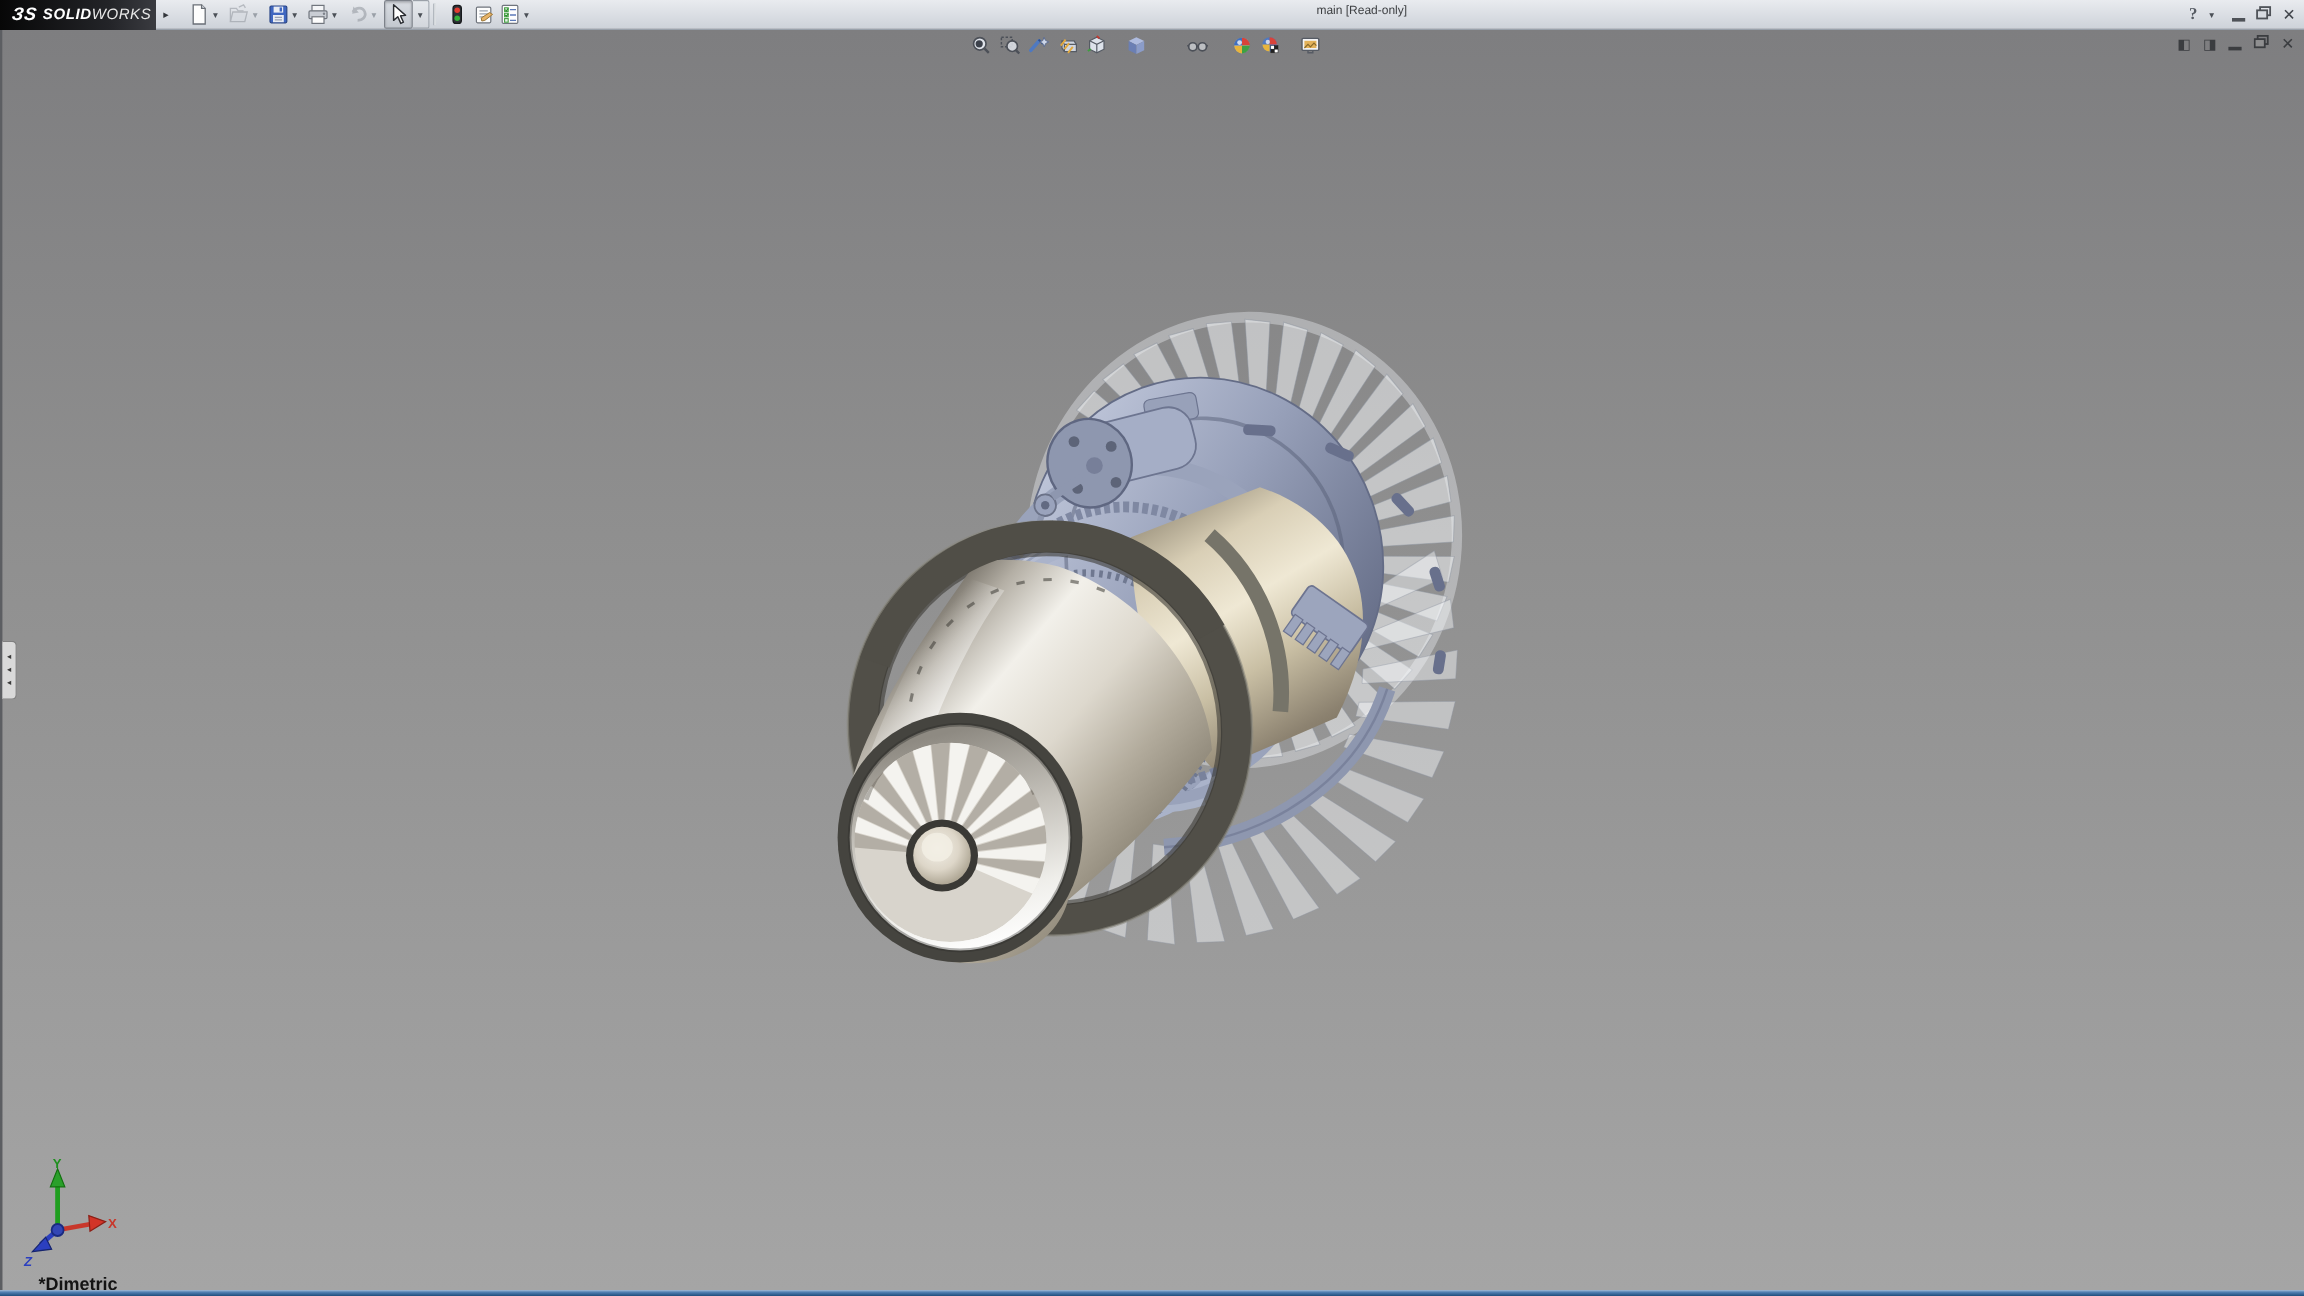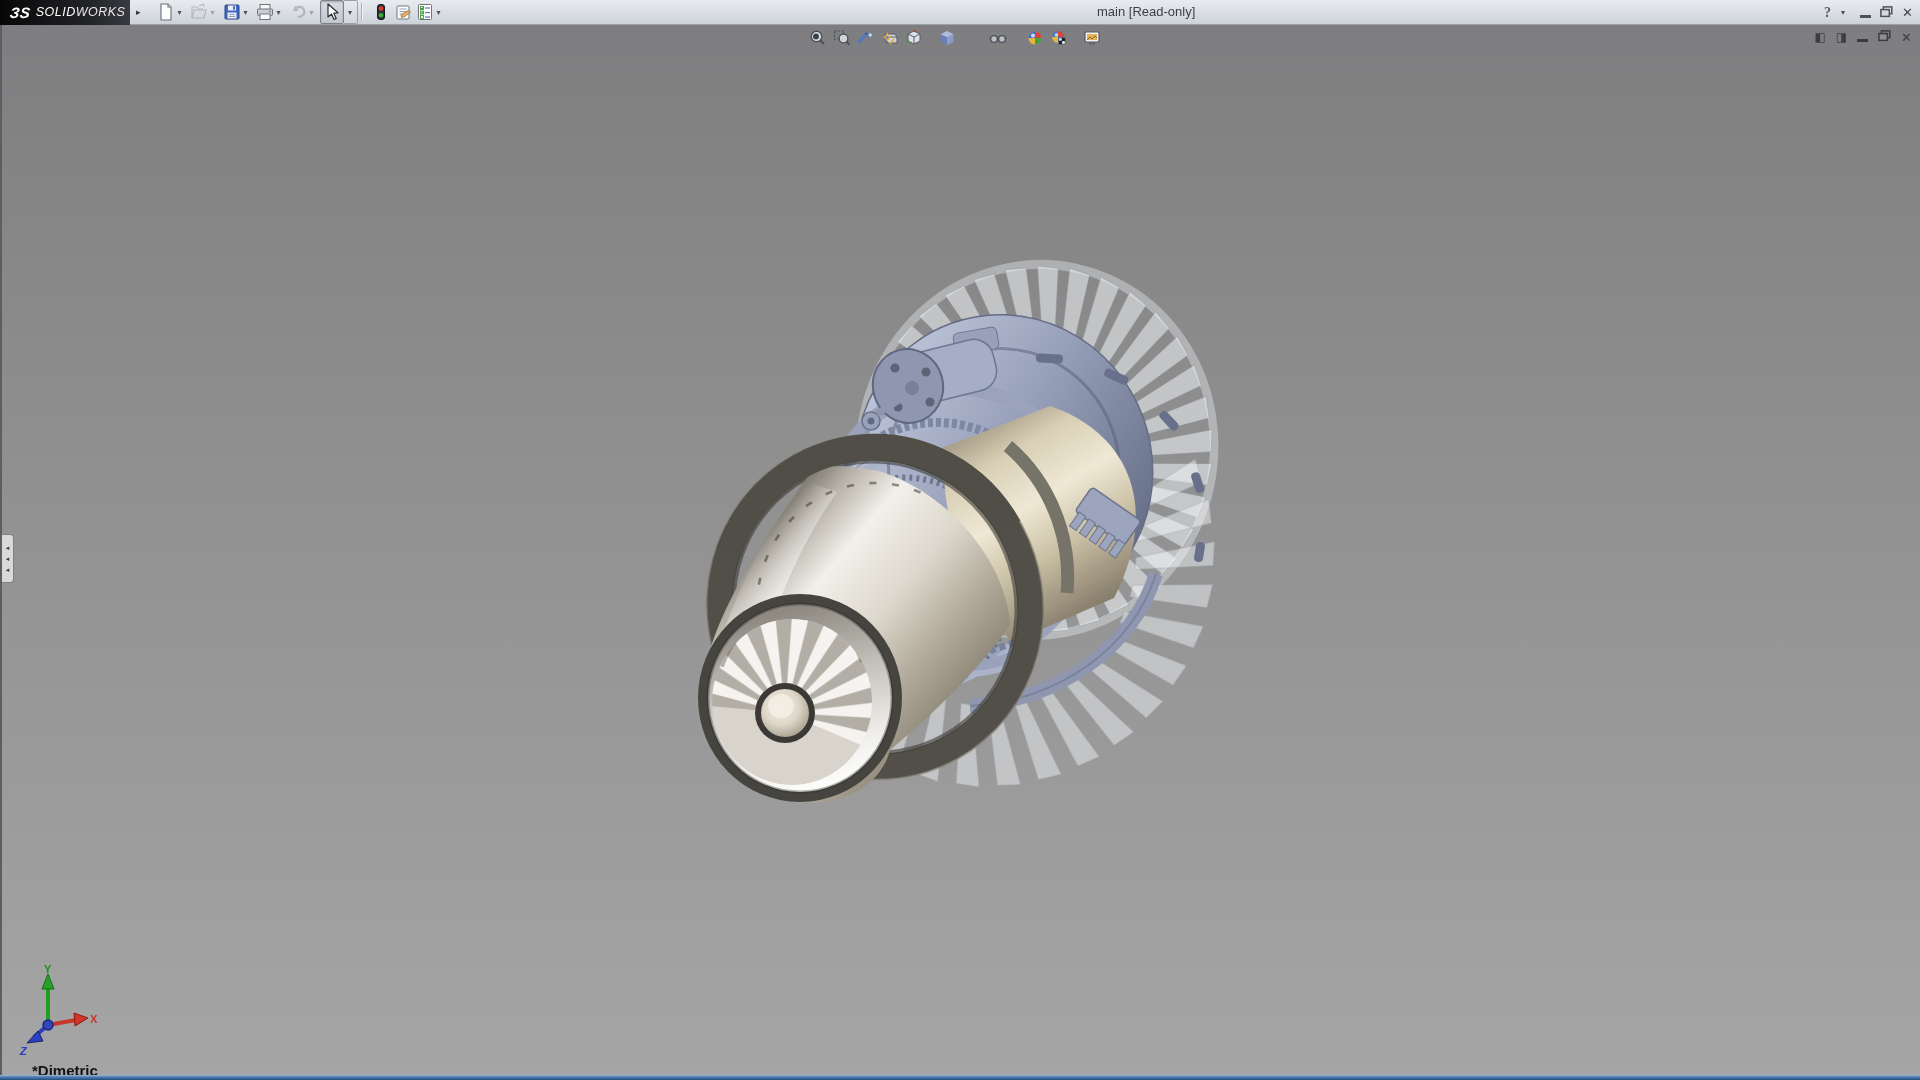--- a/index.html
+++ b/index.html
@@ -14,7 +14,7 @@
     color:#fff;display:flex;align-items:center;padding-left:10px;box-sizing:border-box;
     font-style:italic;letter-spacing:.5px;}
   #logo .glyph{font-weight:bold;font-size:15px;margin-right:5px;transform:skewX(-8deg);}
-  #logo .b{font-weight:normal;font-size:12.5px;}
+  #logo .b{font-weight:bold;font-size:12.5px;}
   #logo .l{font-weight:normal;font-size:12.5px;color:#e8e8e8;}
   .menu-expander{font-size:9px;color:#33363b;margin:0 14px 0 6px;cursor:pointer;}
   .tb{display:flex;align-items:center;}

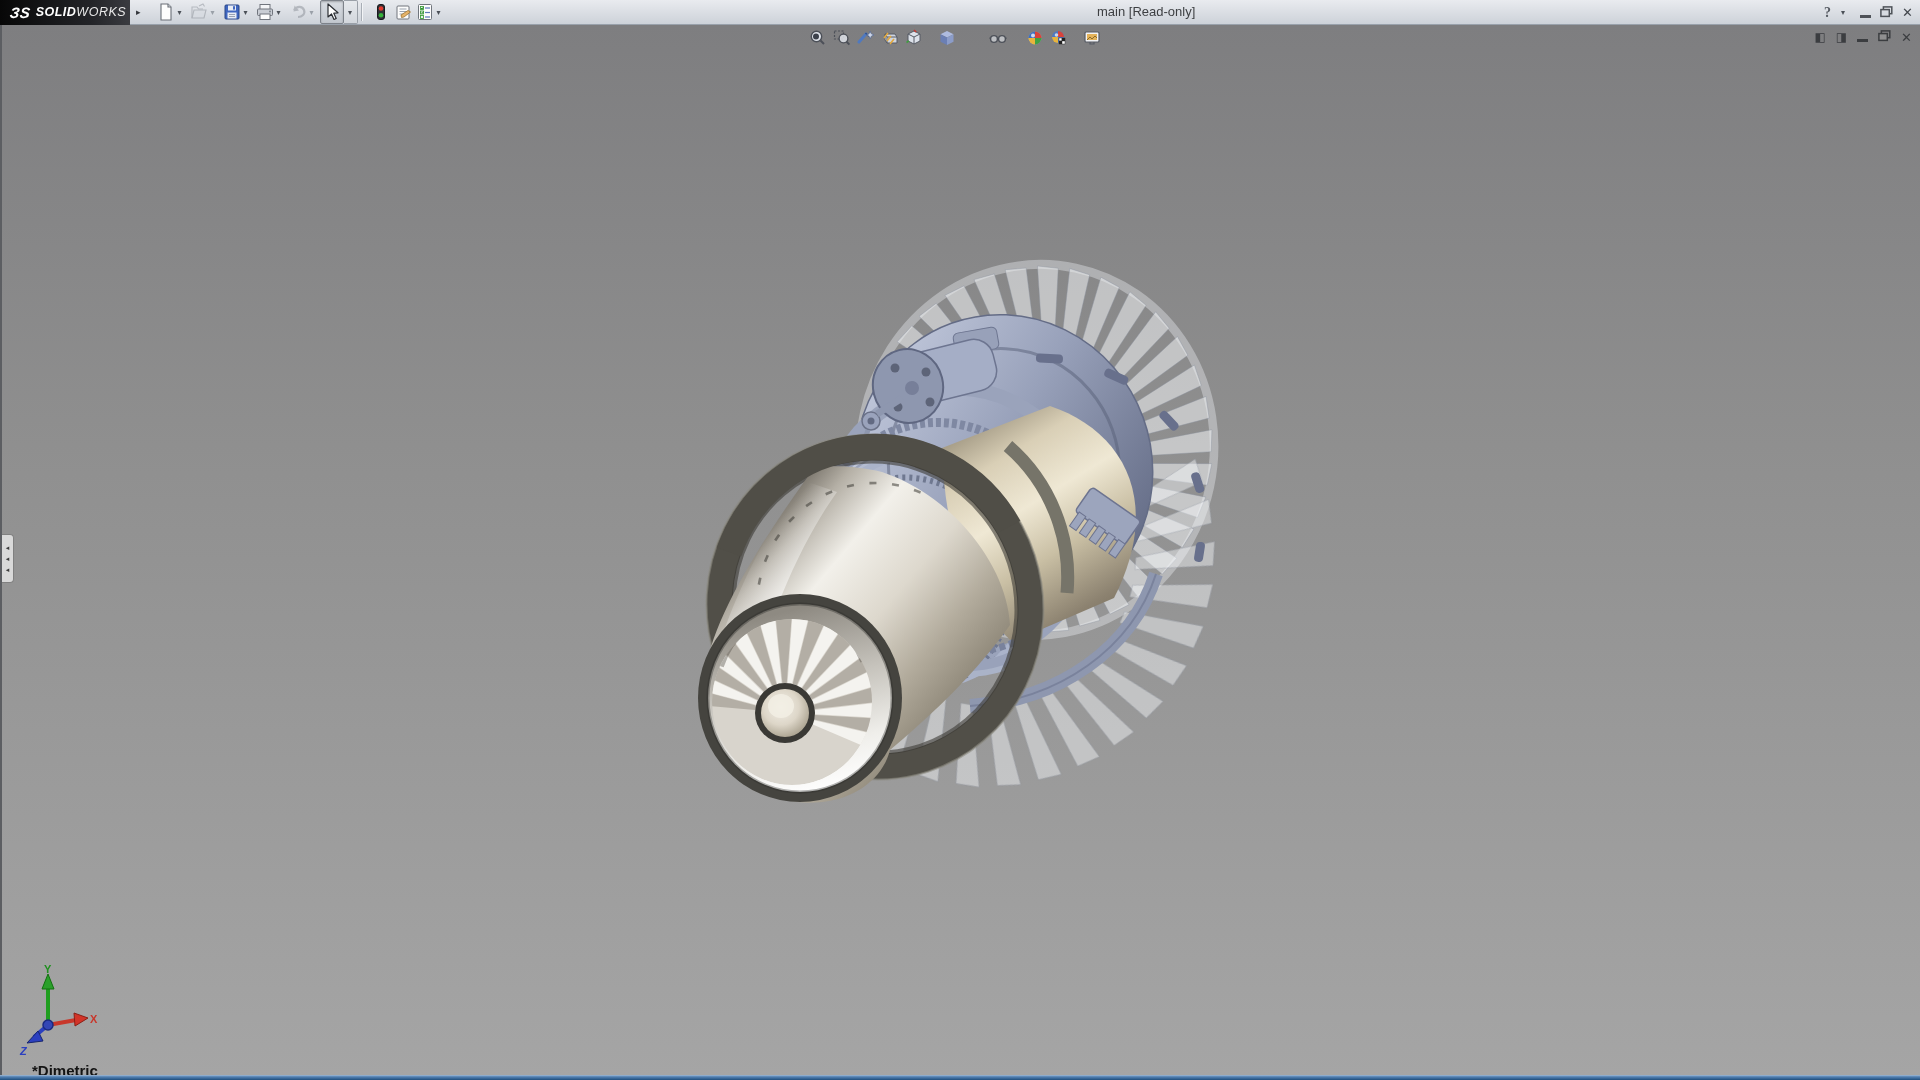--- a/index.html
+++ b/index.html
@@ -28,7 +28,7 @@
     display:flex;align-items:center;justify-content:center;background:linear-gradient(#e6e9ed,#d2d6dc);}
   .dropbtn .caret{margin:0;}
   .sep{width:1px;height:18px;background:#a8aeb6;border-right:1px solid #f2f4f6;margin:0 7px 0 3px;}
-  #doc-title{position:absolute;left:1097px;top:4px;font-size:13px;color:#3d3f42;}
+  #doc-title{position:absolute;left:1097px;top:4px;font-size:10px;color:#3d3f42;}
   #win-controls{position:absolute;right:7px;top:0;height:25px;display:flex;align-items:center;gap:9px;}
   .help-q{font-size:14px;font-weight:bold;color:#565b63;font-family:"Liberation Serif",serif;}
   .minbar{width:11px;height:3px;background:#4e5258;margin-top:7px;}

